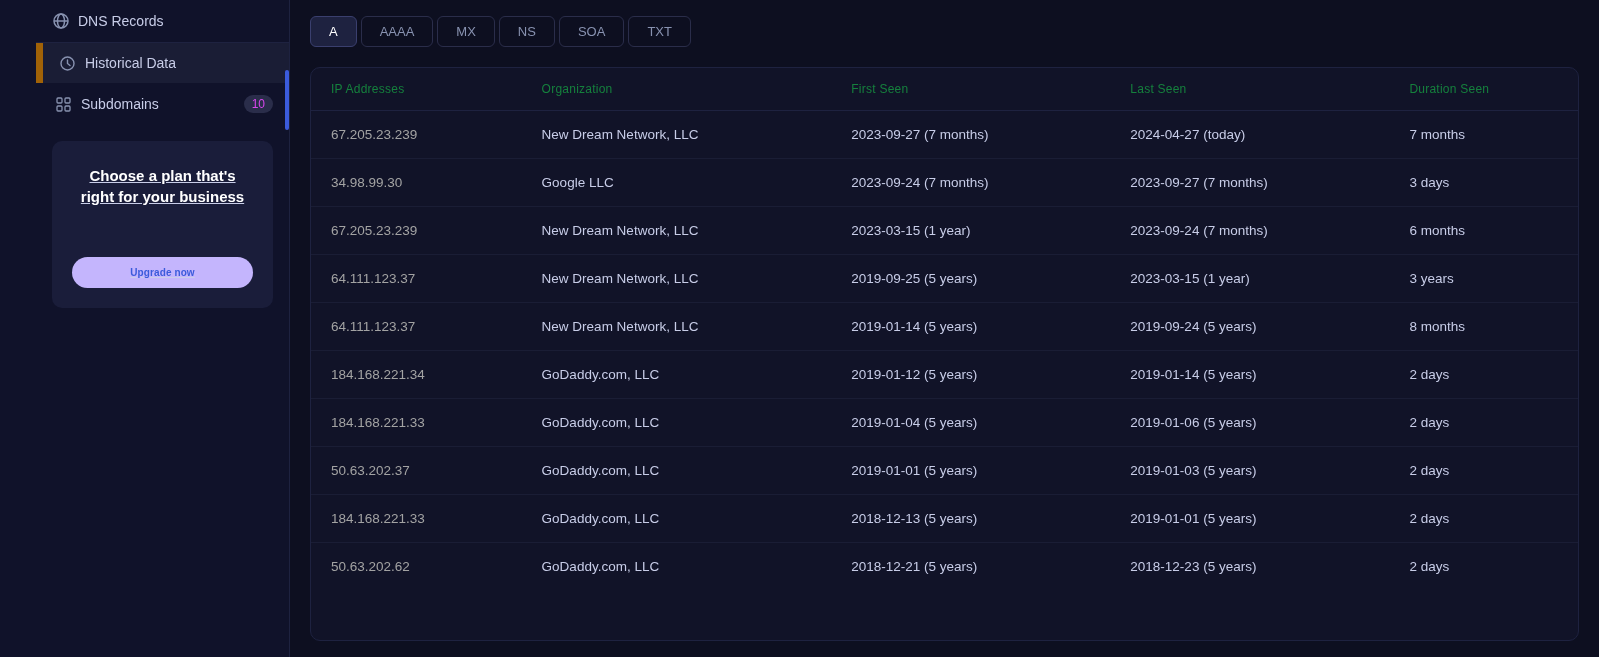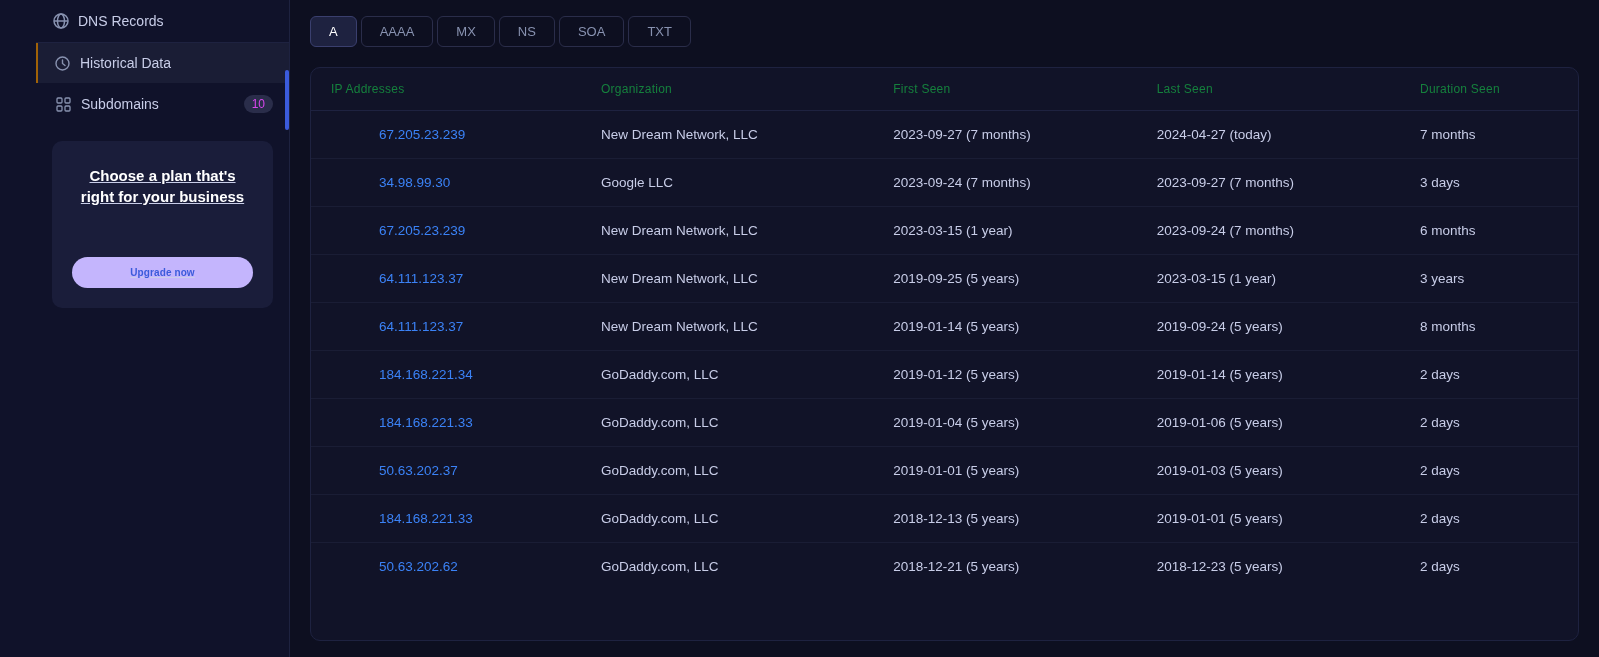--- a/index.html
+++ b/index.html
@@ -50,7 +50,7 @@
 
     .sidebar-nav-item.active {
       background: #1a1d35;
-      border-left: 2px solid #a16207;
+      border-left: 7px solid #a16207;
     }
 
     .sidebar-nav-item .nav-icon {

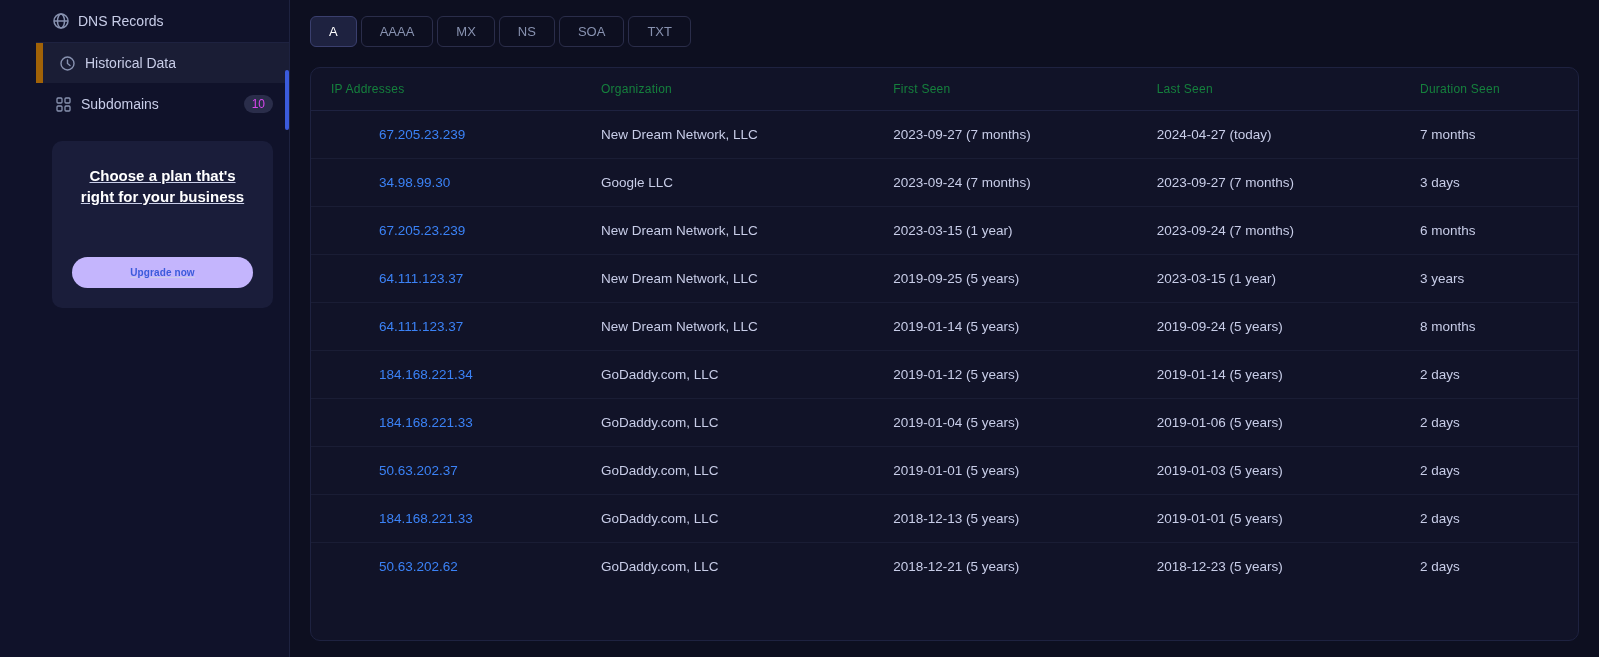--- a/index.html
+++ b/index.html
@@ -210,10 +210,9 @@
     }
 
     .ip-link {
-      color: #3b82f6;
+      color: #a3a3a3;
       text-decoration: none;
       cursor: pointer;
-      margin-left: 48px;
     }
 
     

